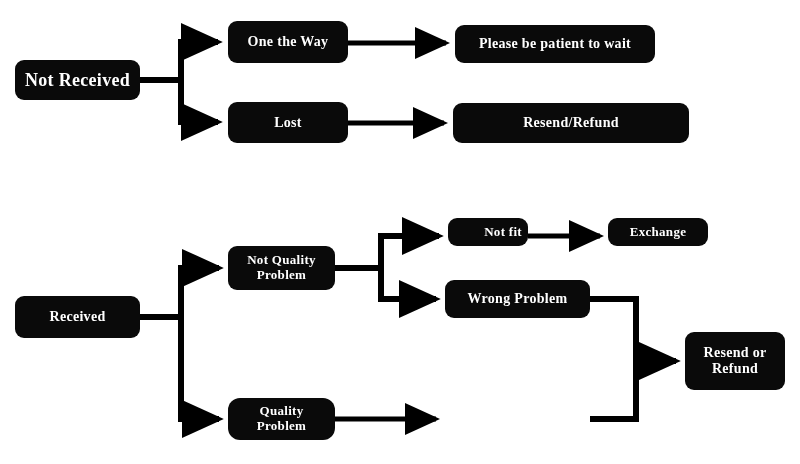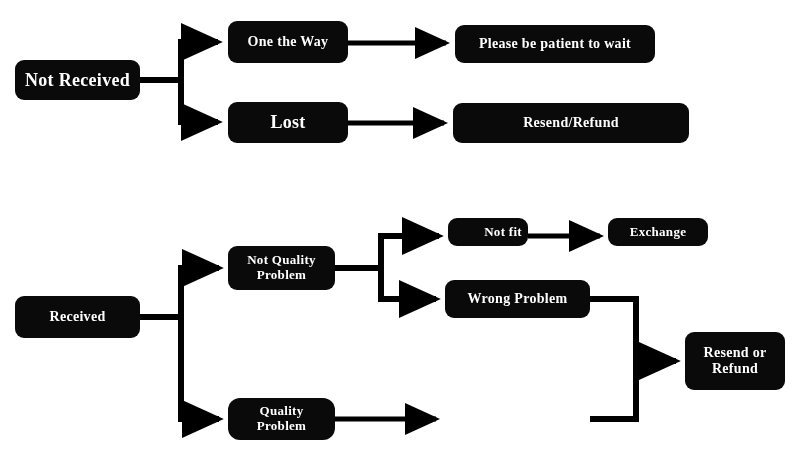--- a/index.html
+++ b/index.html
@@ -116,7 +116,7 @@
     <span class="node-label">Please be patient to wait</span>
   </div>
 
-  <div class="node-box" style="left:228px; top:102px; width:120px; height:41px; font-size:18px;">
+  <div class="node-box" style="left:228px; top:102px; width:120px; height:41px; font-size:14px;">
     <span class="node-label">Lost</span>
   </div>
 

